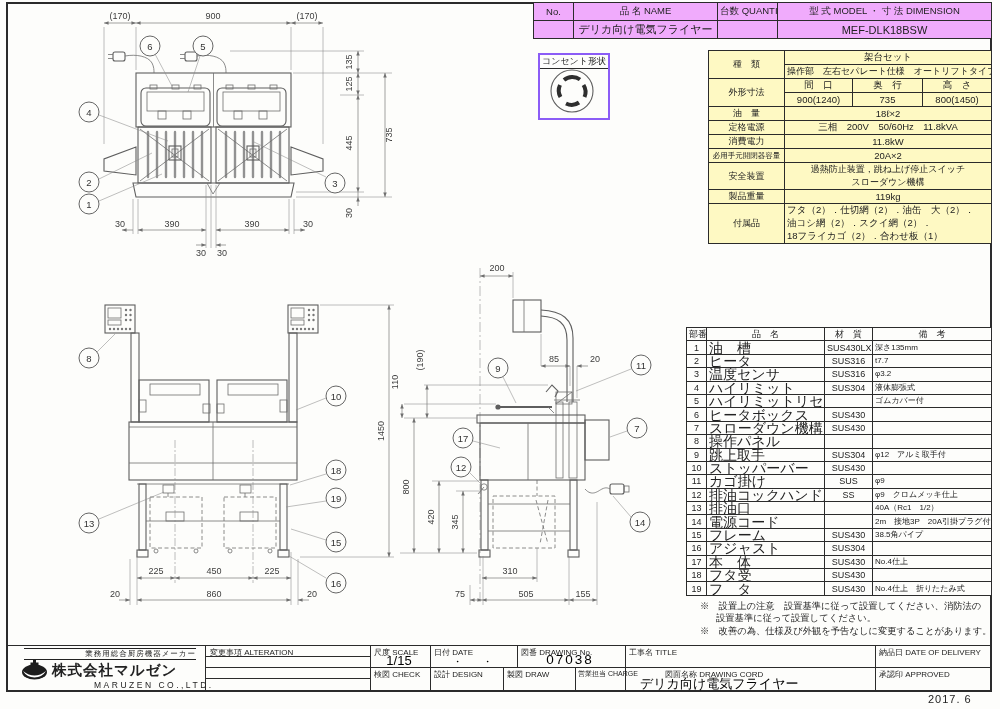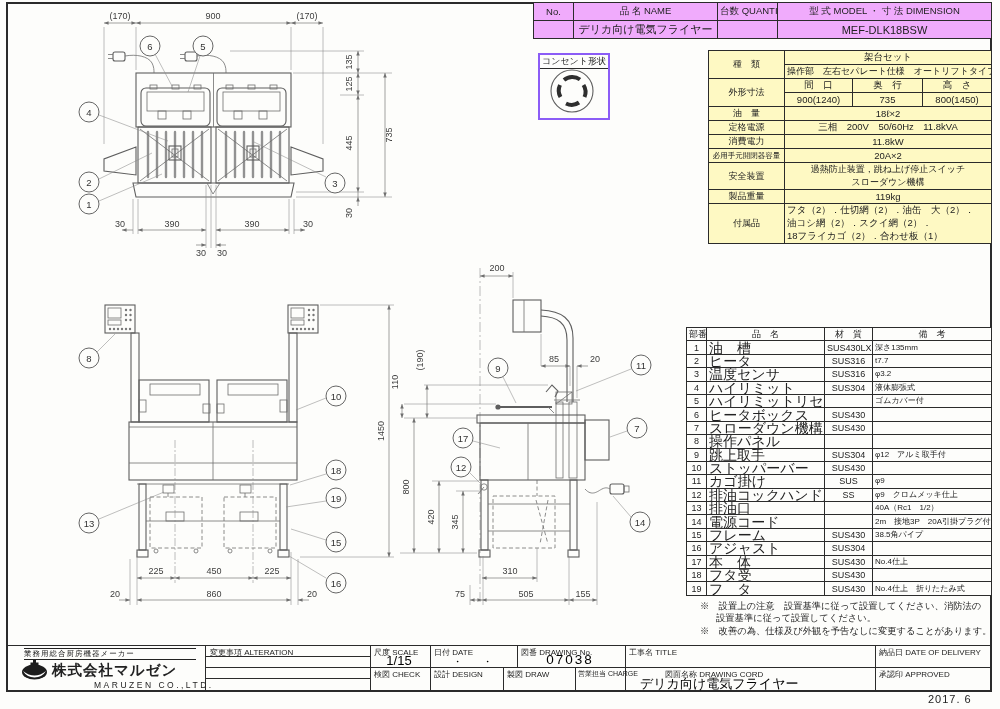--- a/index.html
+++ b/index.html
@@ -33,7 +33,7 @@
   .tblabel{position:absolute;font-size:8px;z-index:5;white-space:nowrap;color:#1c1c1c;}
   .tbvalue{position:absolute;z-index:5;white-space:nowrap;color:#000000;}
   #dateNote{position:absolute;left:928px;top:693px;font-size:11px;z-index:5;letter-spacing:1px;}
-  #tagline{position:absolute;left:24px;top:648px;width:172px;font-size:7.5px;text-align:left;
+  #tagline{position:absolute;left:24px;top:648px;width:172px;font-size:7.5px;text-align:right;
            border-top:1px solid #222;border-bottom:1px solid #222;line-height:10px;z-index:5;letter-spacing:1px;}
   #companyName{position:absolute;left:52px;top:661px;font-size:14.5px;font-weight:bold;z-index:5;letter-spacing:1px;}
   #companyEn{position:absolute;left:58px;top:680px;font-size:8.5px;letter-spacing:2.5px;z-index:5;margin-left:36px;}

